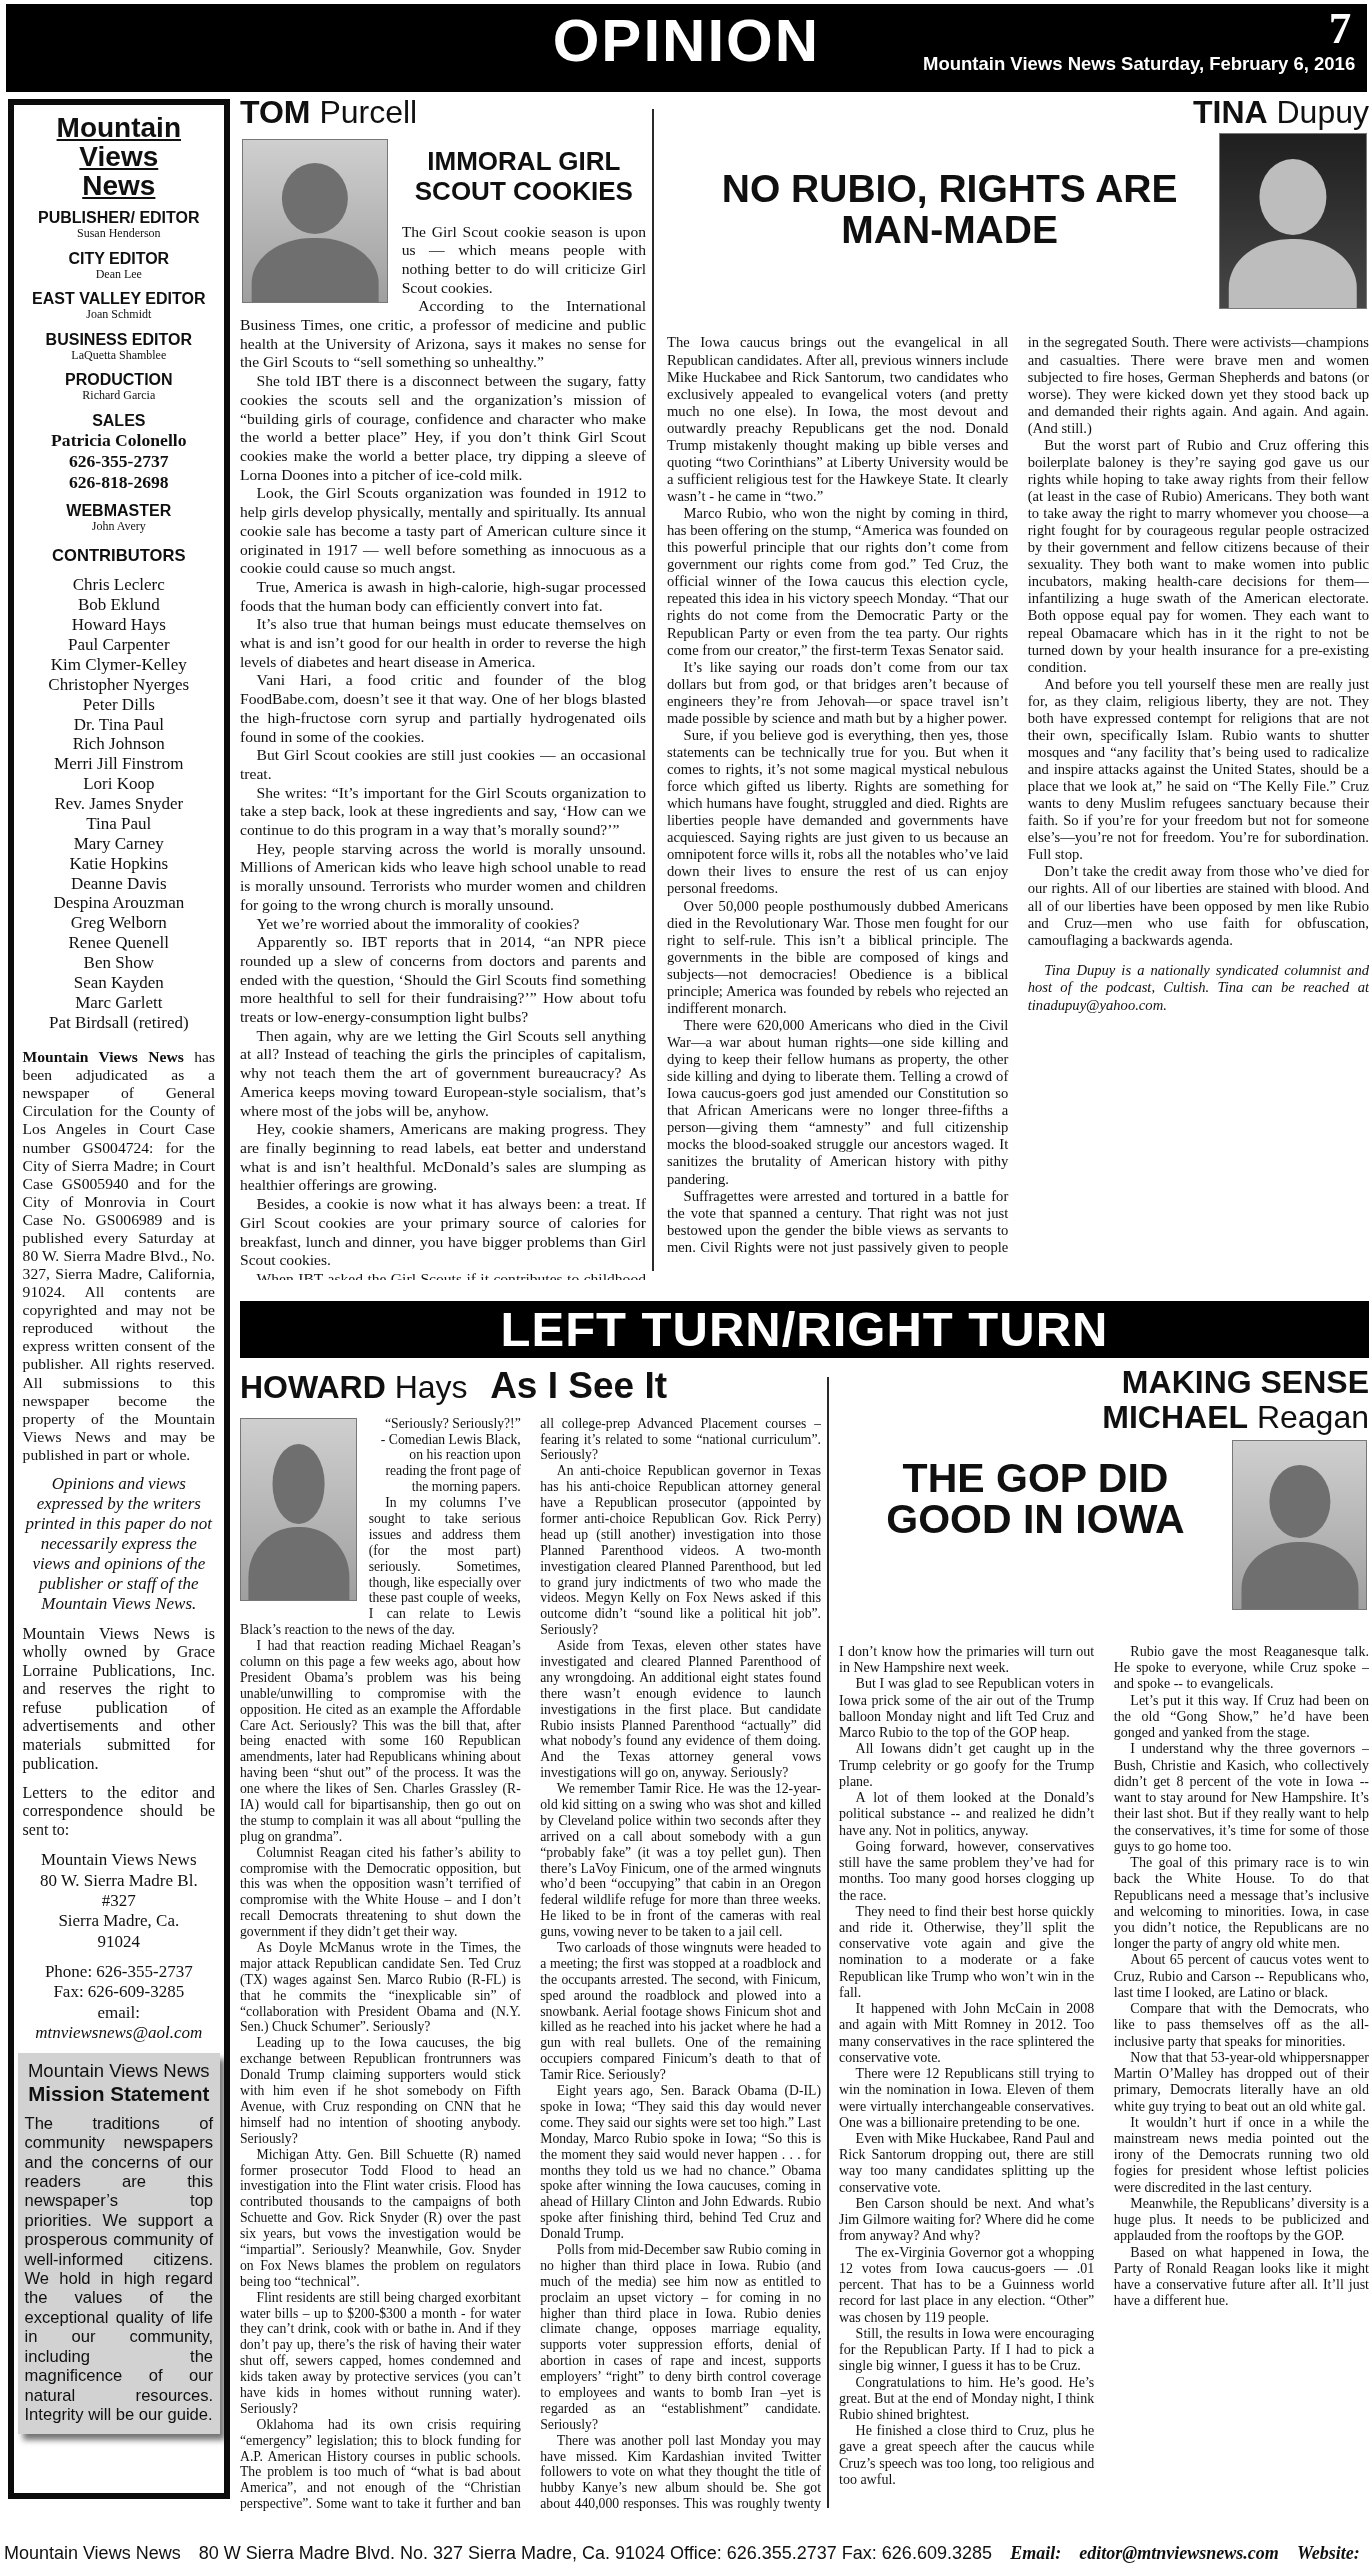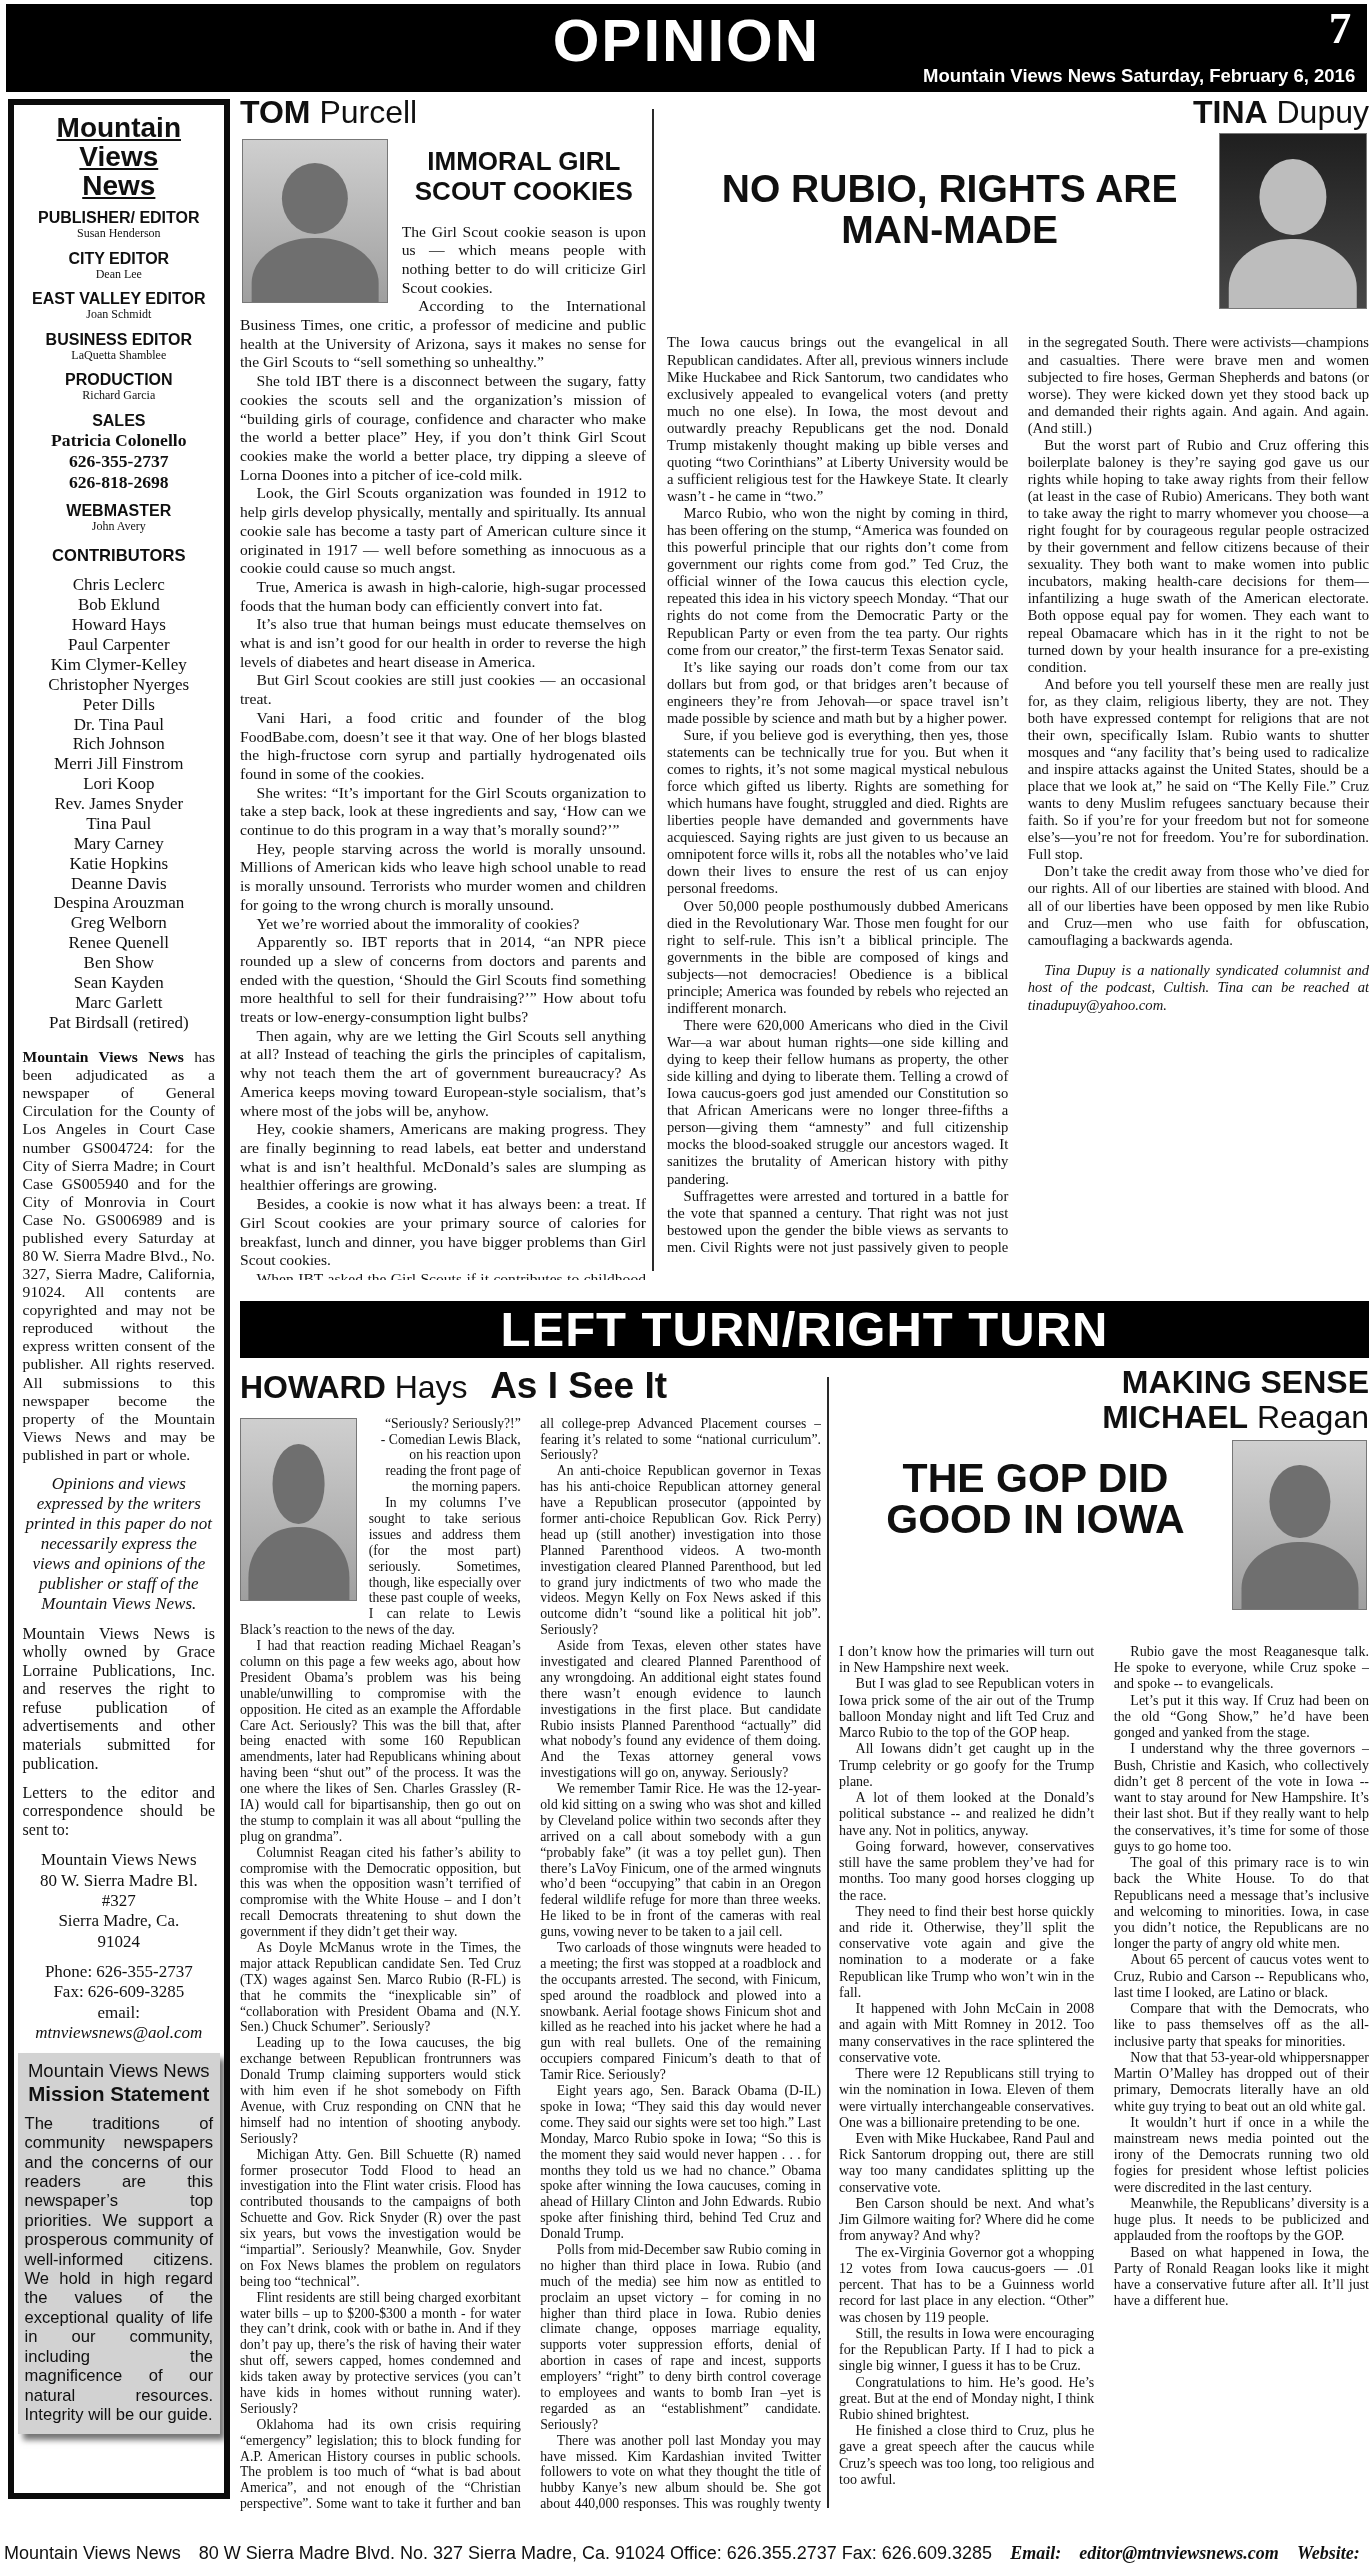--- a/index.html
+++ b/index.html
@@ -8,7 +8,7 @@
   .top-banner{position:absolute;left:5.9px;top:3.9px;width:1361px;height:88px;background:#000;color:#fff;}
   .opinion-title{position:absolute;left:0;right:0;top:2px;text-align:center;font-family:"Liberation Sans",sans-serif;font-weight:800;font-size:60px;letter-spacing:2px;}
   .page-num{position:absolute;right:15.6px;top:-2px;font-family:"Liberation Serif",serif;font-weight:700;font-size:45px;}
-  .date-line{position:absolute;right:11.7px;bottom:5px;font-family:"Liberation Sans",sans-serif;font-weight:700;font-size:18.5px;margin-left:45px;}
+  .date-line{position:absolute;right:11.7px;bottom:17px;font-family:"Liberation Sans",sans-serif;font-weight:700;font-size:18.5px;margin-left:45px;}
   
   .sidebar{position:absolute;left:7.8px;top:99px;width:222px;height:2400px;border:6.8px solid #0b0b0b;box-sizing:border-box;background:#fff;padding:5.9px 7.8px;overflow:hidden;}
   .mast-title{font-family:"Liberation Sans",sans-serif;font-weight:800;font-size:28px;line-height:1.04;text-align:center;white-space:pre-line;margin-top:2px;text-decoration:underline;}

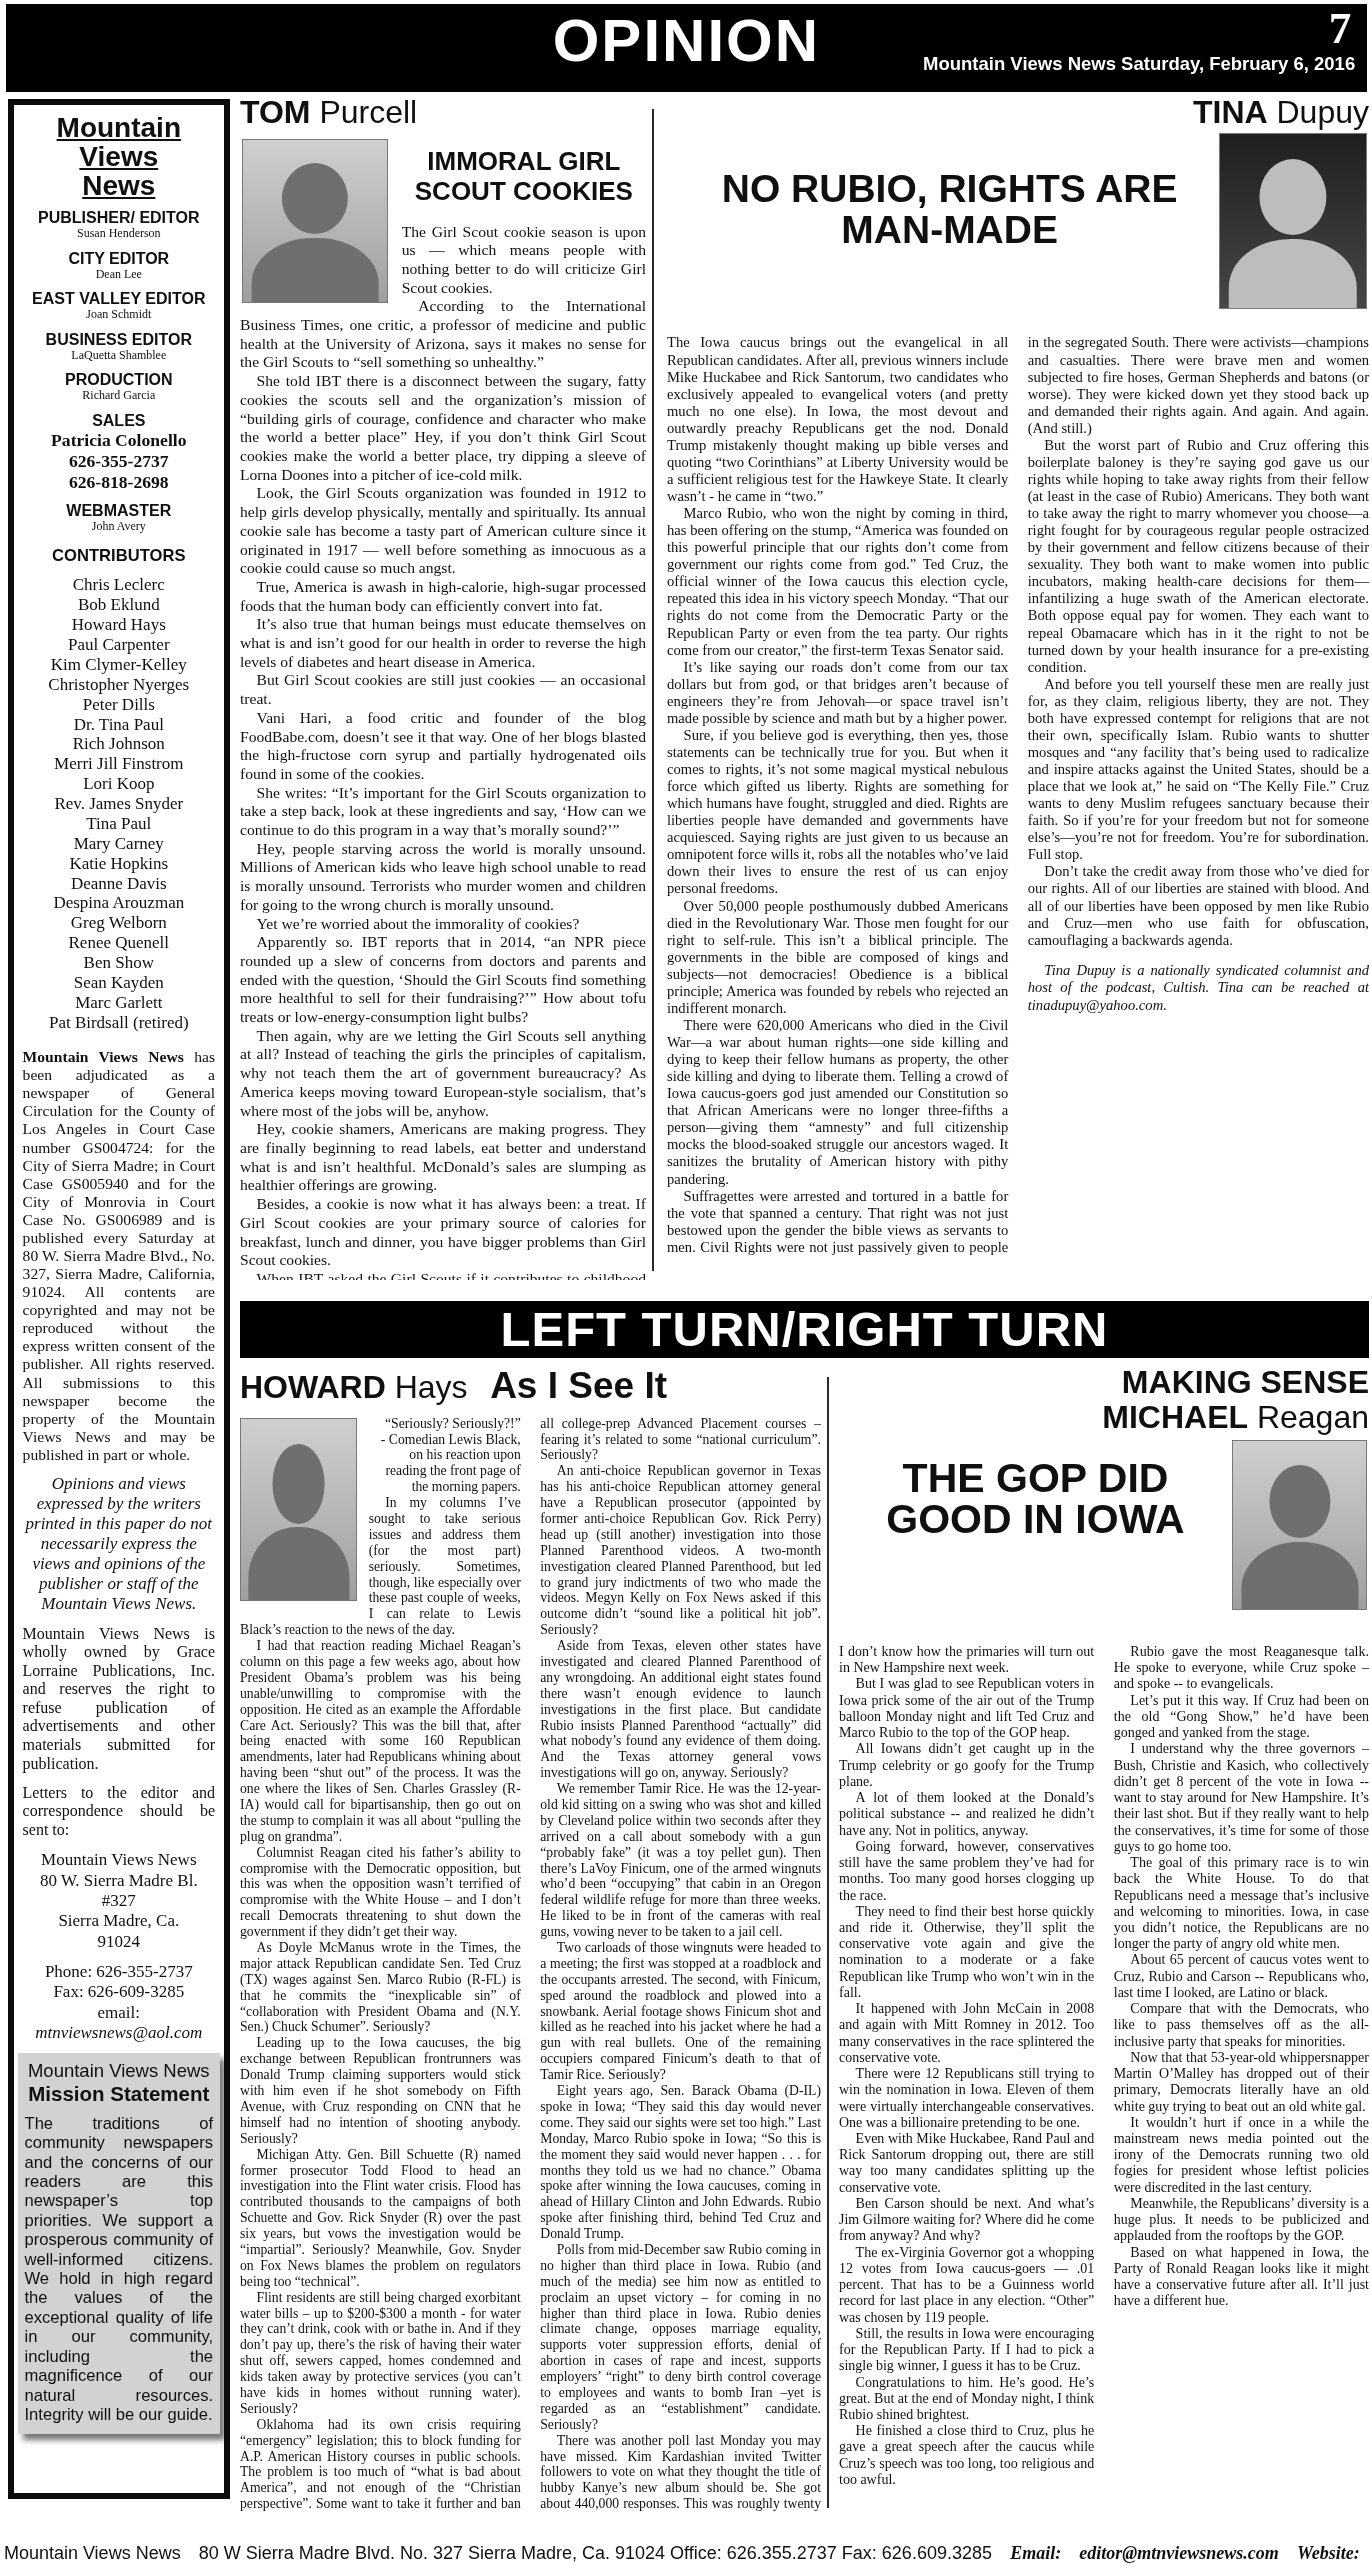--- a/index.html
+++ b/index.html
@@ -178,8 +178,8 @@
           <p>Look, the Girl Scouts organization was founded in 1912 to help girls develop physically, mentally and spiritually. Its annual cookie sale has become a tasty part of American culture since it originated in 1917 — well before something as innocuous as a cookie could cause so much angst.</p>
           <p>True, America is awash in high-calorie, high-sugar processed foods that the human body can efficiently convert into fat.</p>
           <p>It’s also true that human beings must educate themselves on what is and isn’t good for our health in order to reverse the high levels of diabetes and heart disease in America.</p>
+          <p>Vani Hari, a food critic and founder of the blog FoodBabe.com, doesn’t see it that way. One of her blogs blasted the high-fructose corn syrup and partially hydrogenated oils found in some of the cookies.</p>
           <p>But Girl Scout cookies are still just cookies — an occasional treat.</p>
-          <p>Vani Hari, a food critic and founder of the blog FoodBabe.com, doesn’t see it that way. One of her blogs blasted the high-fructose corn syrup and partially hydrogenated oils found in some of the cookies.</p>
           <p>She writes: “It’s important for the Girl Scouts organization to take a step back, look at these ingredients and say, ‘How can we continue to do this program in a way that’s morally sound?’”</p>
           <p>Hey, people starving across the world is morally unsound. Millions of American kids who leave high school unable to read is morally unsound. Terrorists who murder women and children for going to the wrong church is morally unsound.</p>
           <p>Yet we’re worried about the immorality of cookies?</p>

